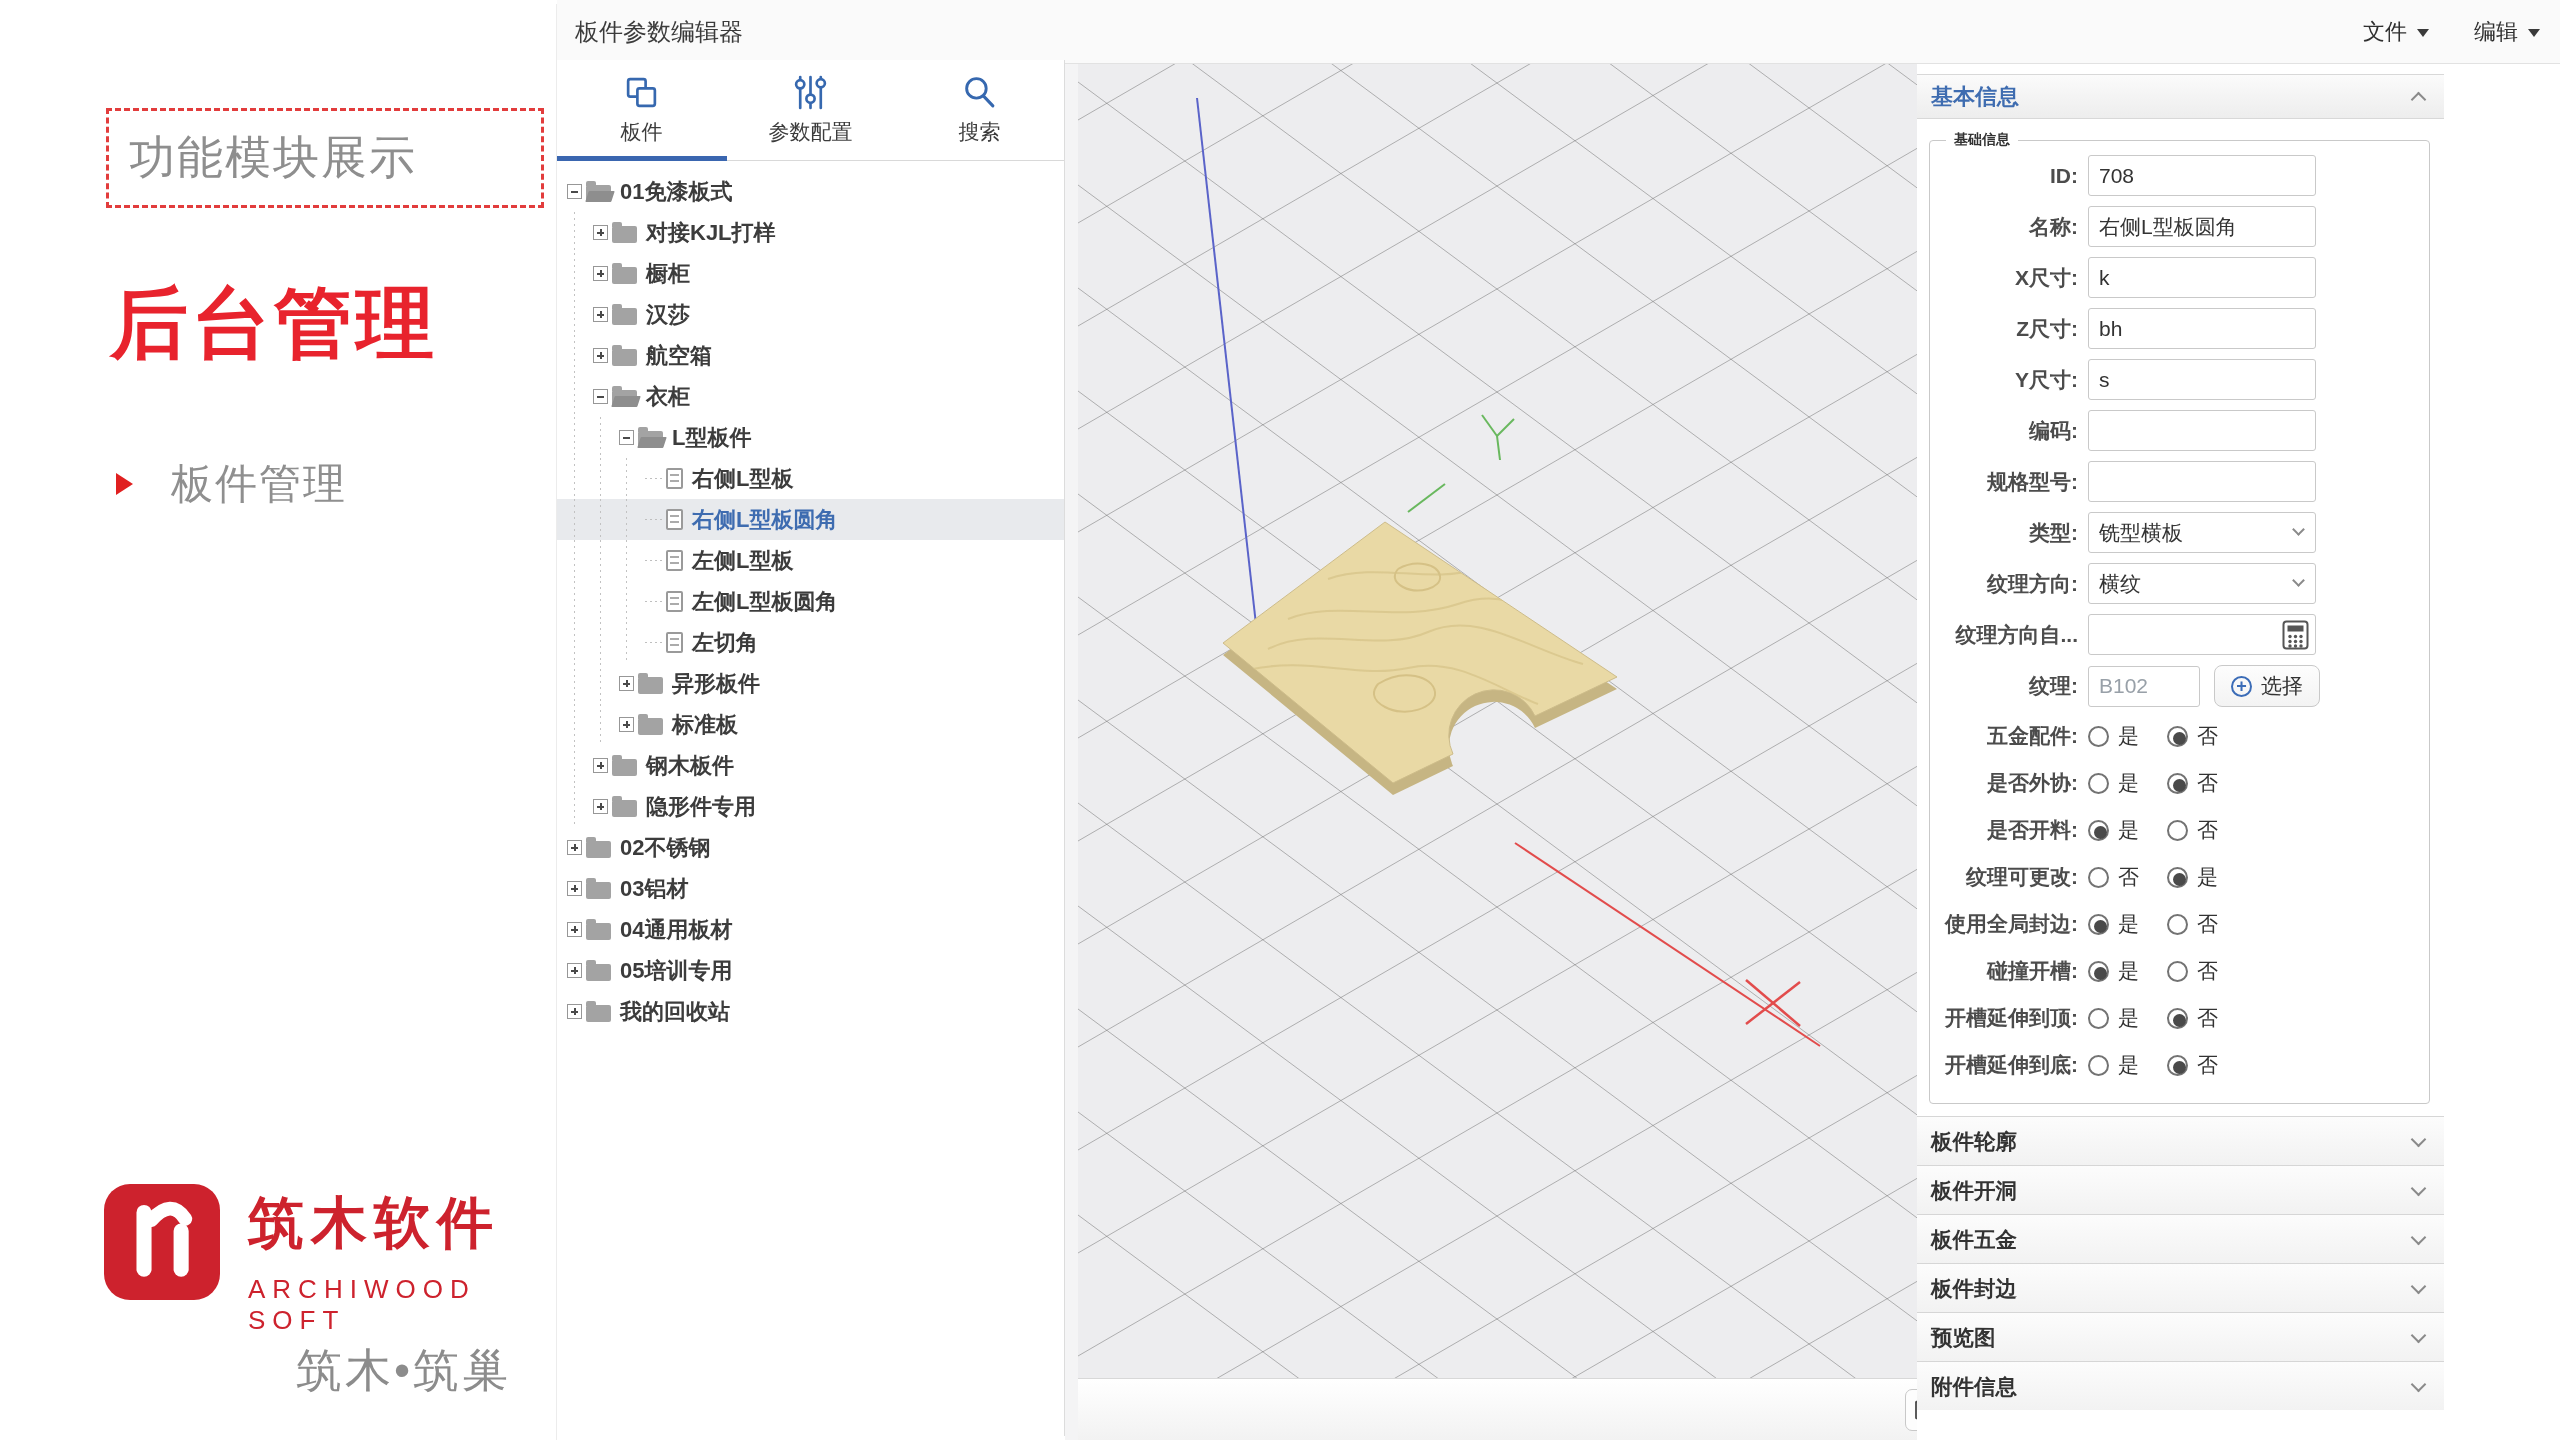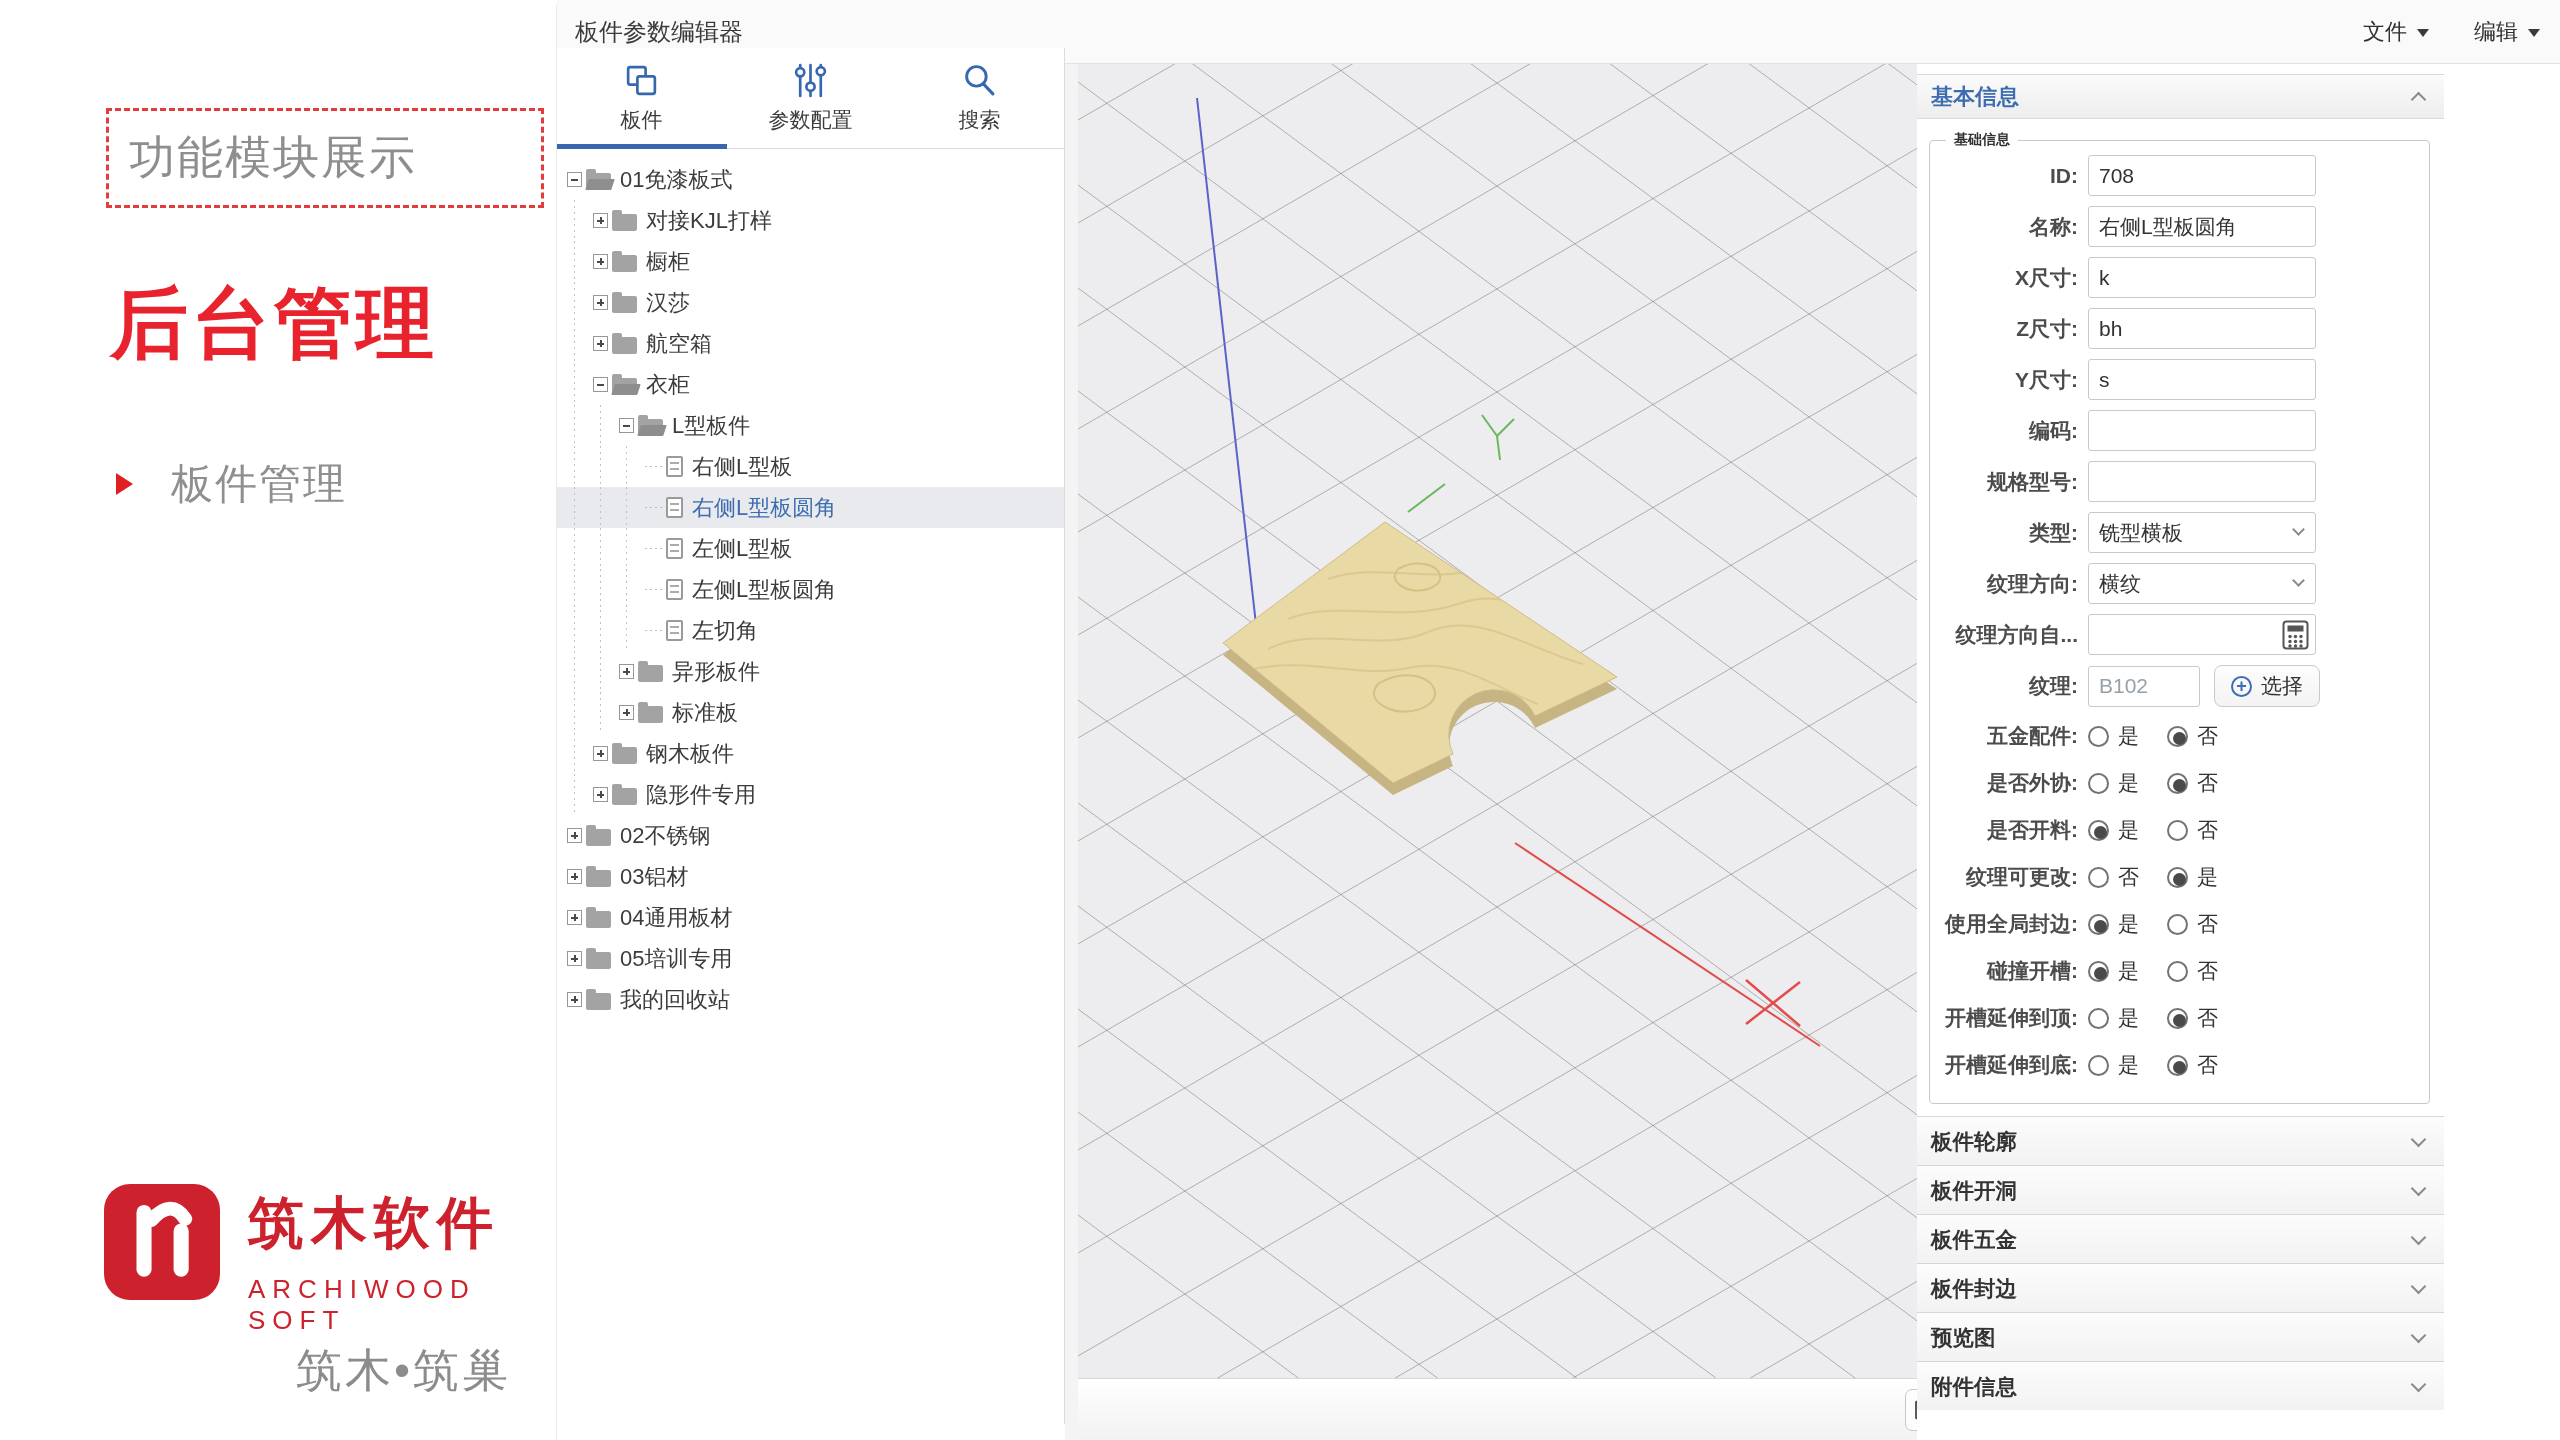--- a/index.html
+++ b/index.html
@@ -29,7 +29,7 @@
   .caret{width:0;height:0;border-top:8px solid #3a3a3a;border-left:6px solid transparent;border-right:6px solid transparent;margin-top:3px;}
 
   
-  .tree-panel{position:absolute;left:557px;top:48px;width:508px;height:1376px;background:#fff;border-right:1px solid #dcdcdc;}
+  .tree-panel{position:absolute;left:557px;top:60px;width:508px;height:1376px;background:#fff;border-right:1px solid #dcdcdc;}
   .tabs{position:relative;height:101px;border-bottom:1px solid #d9d9d9;display:flex;}
   .tab{flex:1;display:flex;flex-direction:column;align-items:center;justify-content:center;gap:7px;cursor:pointer;}
   .tab-label{font-size:21px;color:#3c3c3c;}

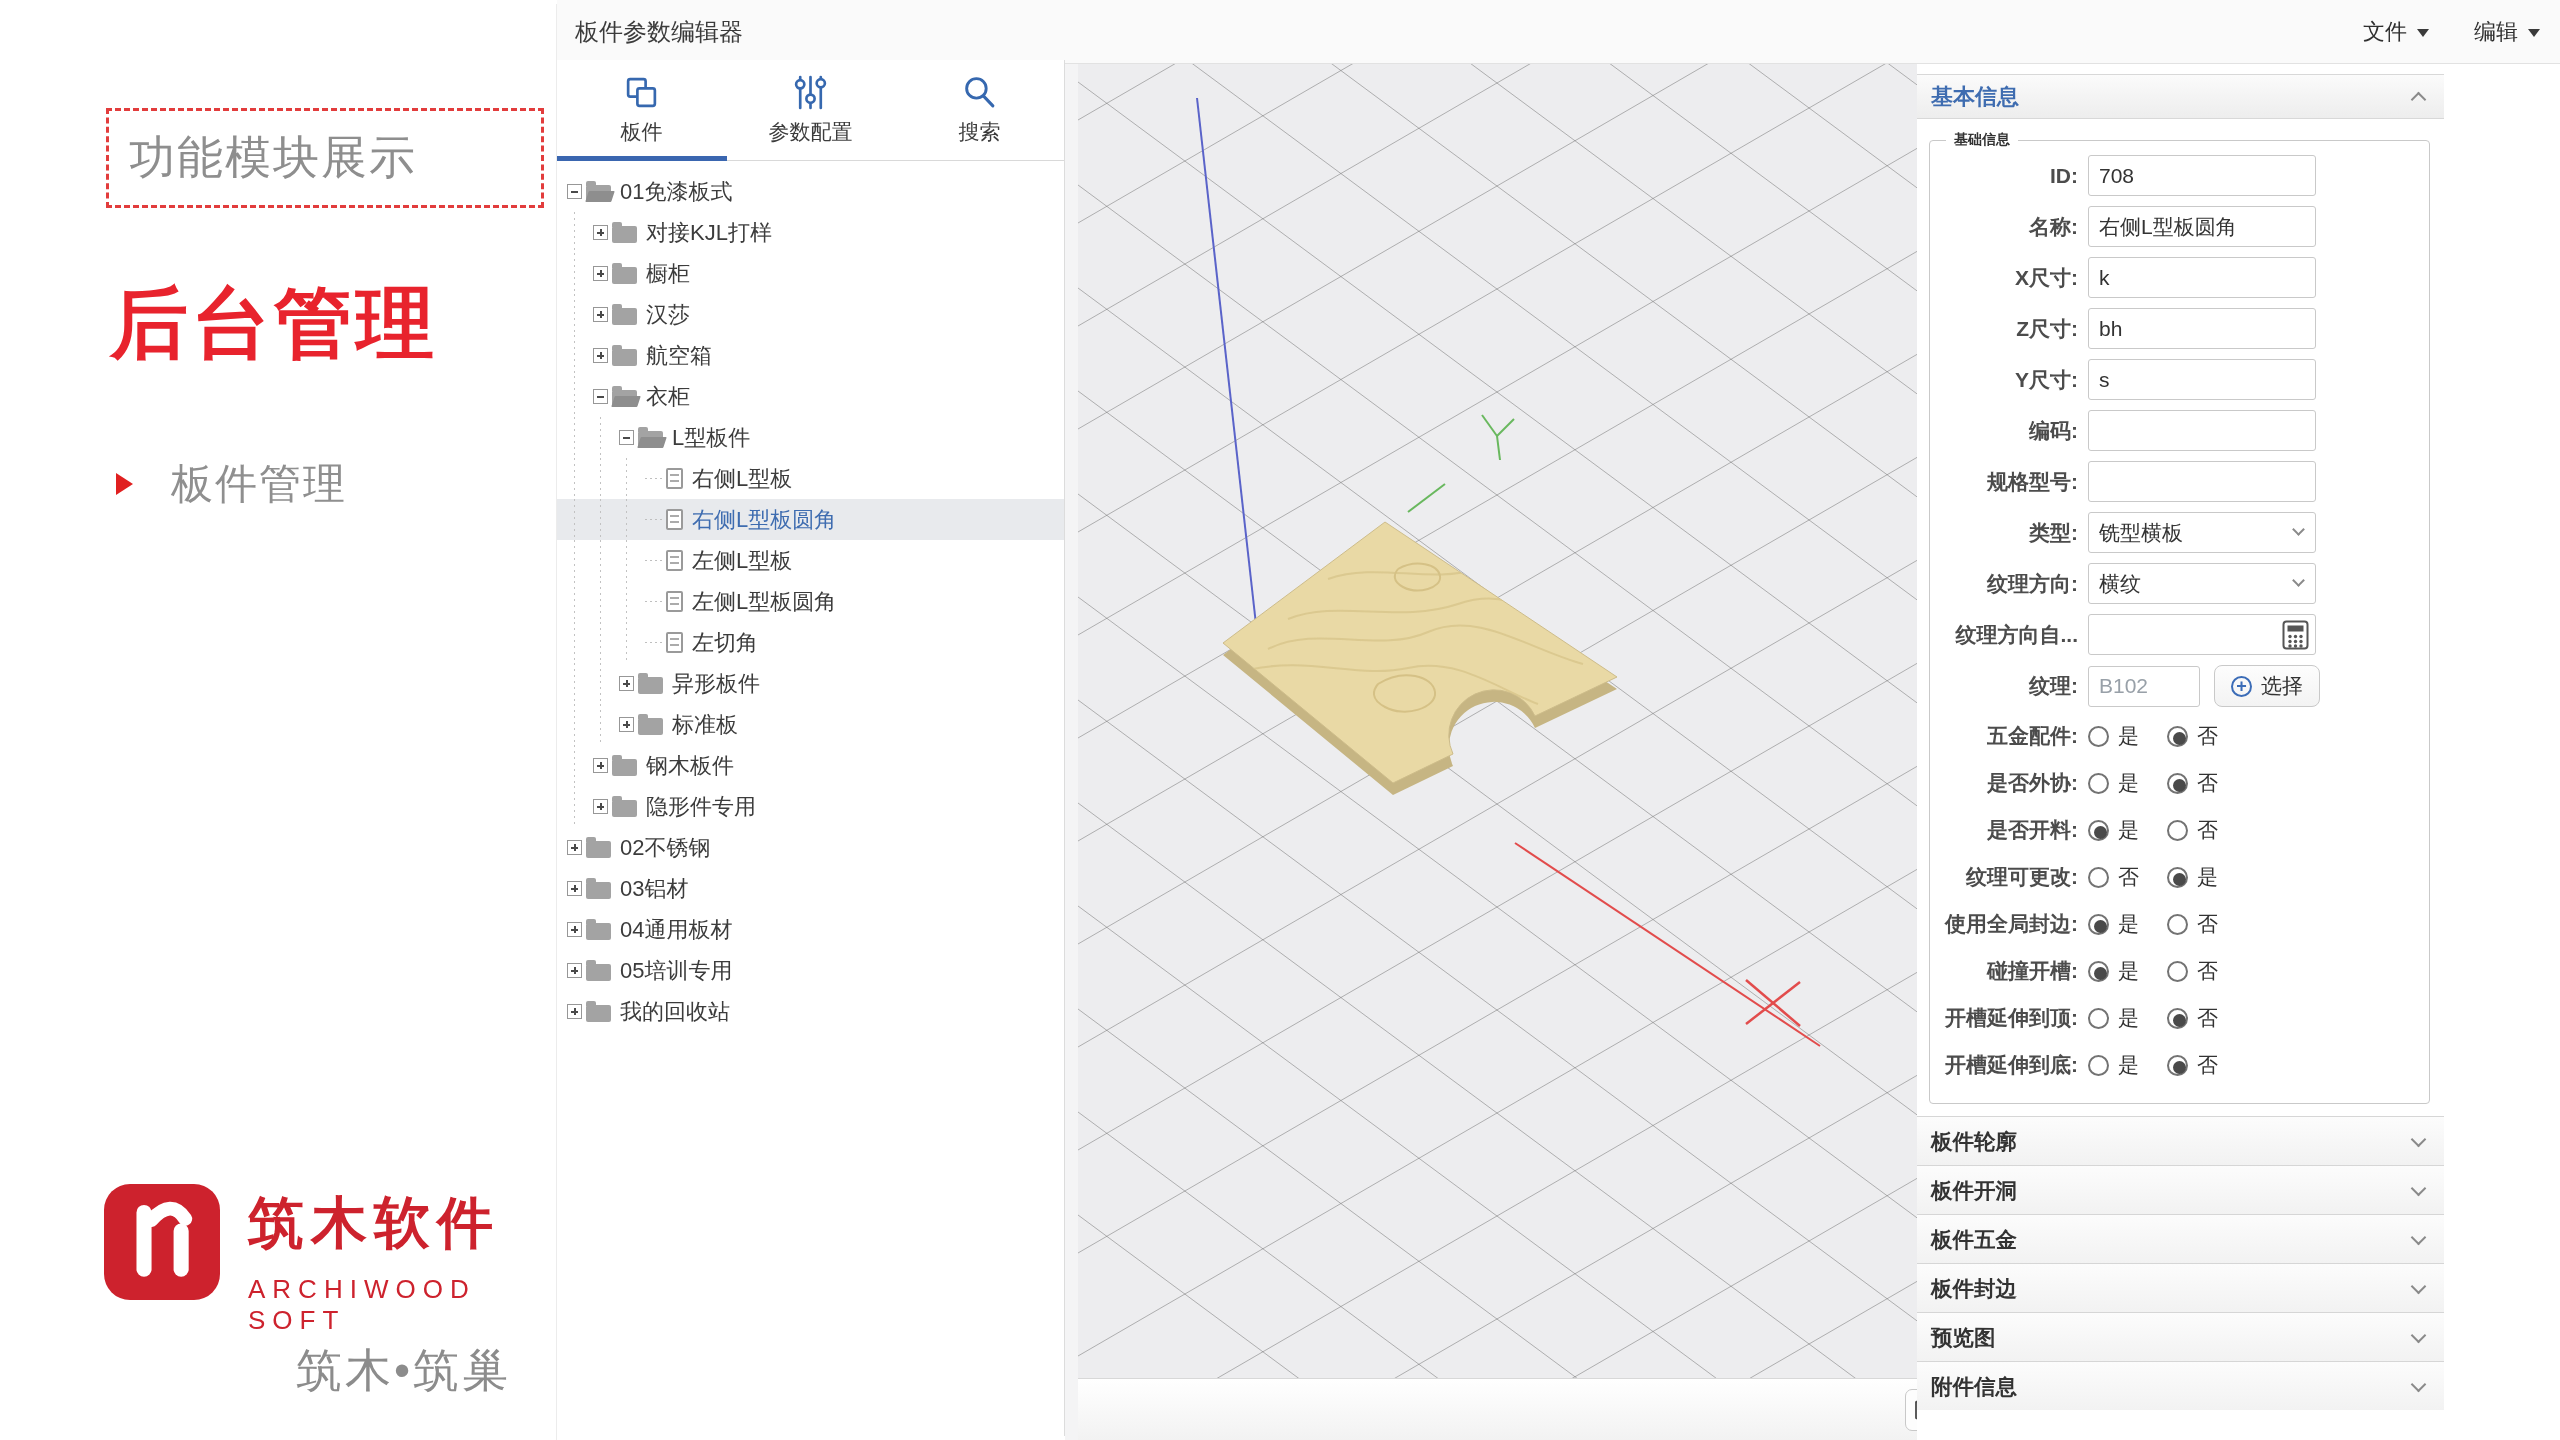--- a/index.html
+++ b/index.html
@@ -34,7 +34,7 @@
   .tab{flex:1;display:flex;flex-direction:column;align-items:center;justify-content:center;gap:7px;cursor:pointer;}
   .tab-label{font-size:21px;color:#3c3c3c;}
   .tab-underline{position:absolute;left:0;bottom:-1px;width:170px;height:5px;background:#3a66b0;}
-  .tree{padding-top:10px;}
+  .tree{padding-top:10px;font-weight:bold;}
   .trow{display:flex;align-items:center;height:41px;padding-left:10px;cursor:pointer;}
   .trow.selected{background:#e8eaed;}
   .trow.selected .tlabel{color:#3e6cb0;}

